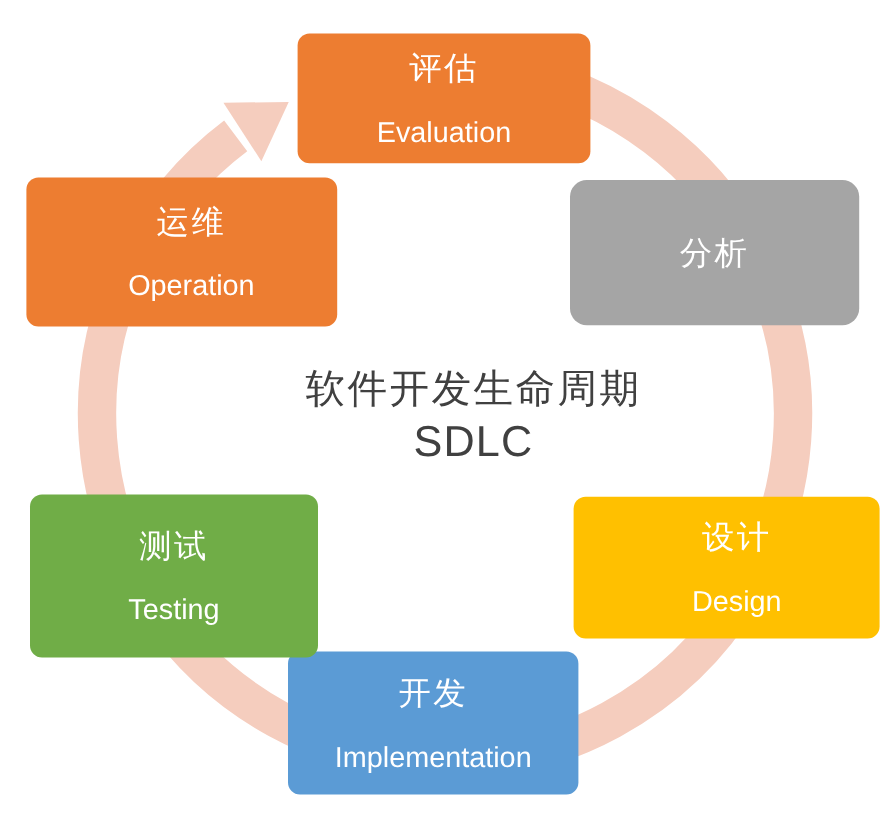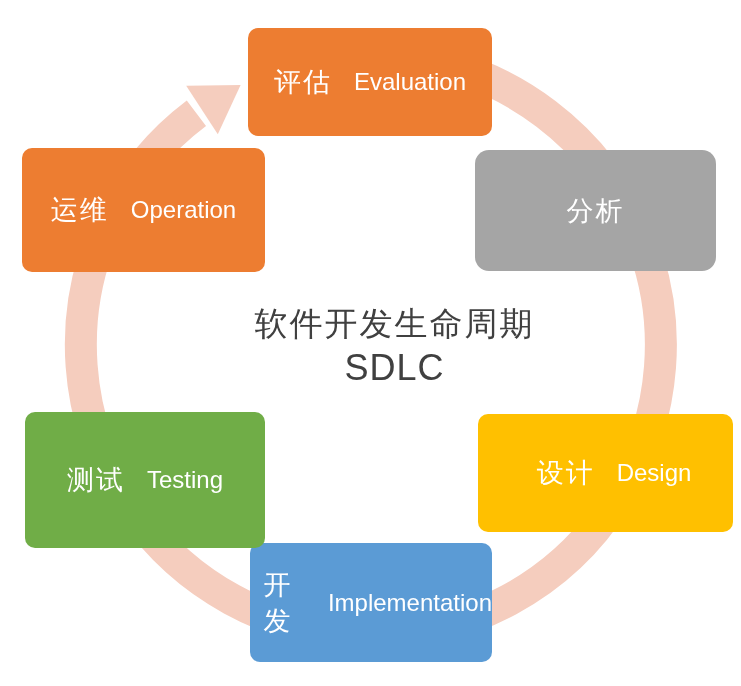--- a/index.html
+++ b/index.html
@@ -42,7 +42,7 @@
     border-radius: 10px;
     color: #ffffff;
     display: flex;
-    flex-direction: row;
+    flex-direction: column;
     align-items: center;
     justify-content: center;
     gap: 22px;

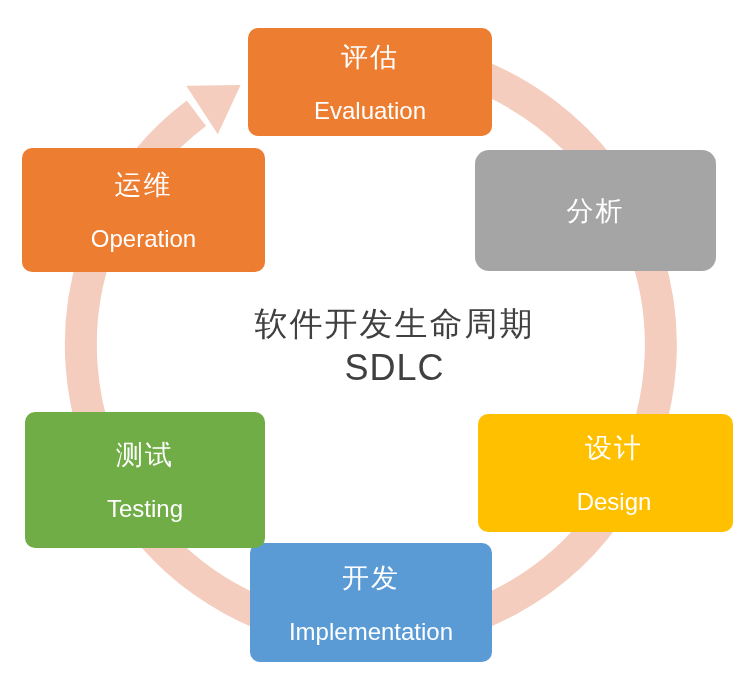--- a/index.html
+++ b/index.html
@@ -56,7 +56,7 @@
   .stage-design         { left: 478px; top: 414px; width: 238px; height: 118px; }
   .stage-implementation { left: 250px; top: 543px; width: 242px; height: 119px; }
   .stage-testing        { left: 25px;  top: 412px; width: 240px; height: 136px; }
-  .stage-operation      { left: 22px;  top: 148px; width: 243px; height: 124px; }
+  .stage-operation      { left: 22px;  top: 148px; width: 243px; height: 124px; padding-left: 16px; }
 </style>
 </head>
 <body>

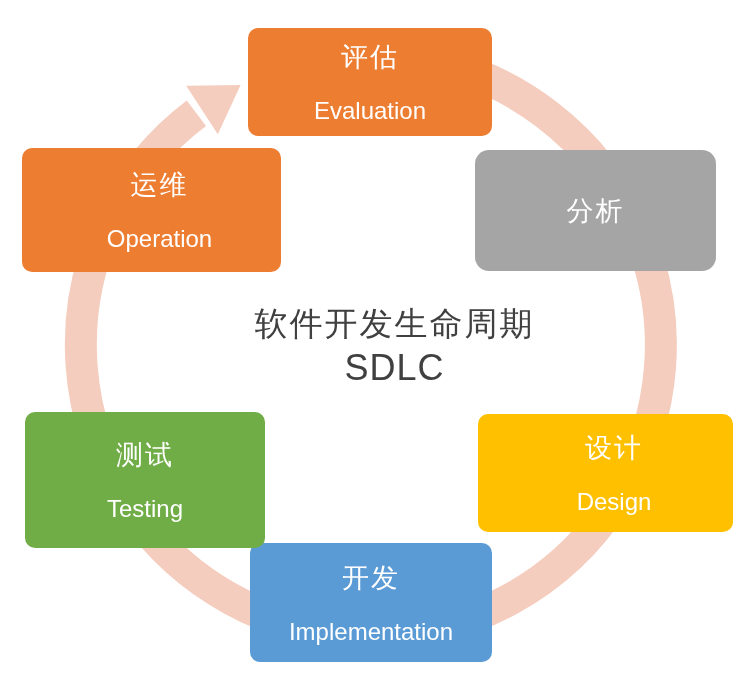--- a/index.html
+++ b/index.html
@@ -54,7 +54,7 @@
   .stage-evaluation     { left: 248px; top: 28px;  width: 244px; height: 108px; }
   .stage-analysis       { left: 475px; top: 150px; width: 241px; height: 121px; border-radius: 14px; }
   .stage-design         { left: 478px; top: 414px; width: 238px; height: 118px; }
-  .stage-implementation { left: 250px; top: 543px; width: 242px; height: 119px; }
+  .stage-implementation { left: 240px; top: 543px; width: 242px; height: 119px; }
   .stage-testing        { left: 25px;  top: 412px; width: 240px; height: 136px; }
   .stage-operation      { left: 22px;  top: 148px; width: 243px; height: 124px; padding-left: 16px; }
 </style>

